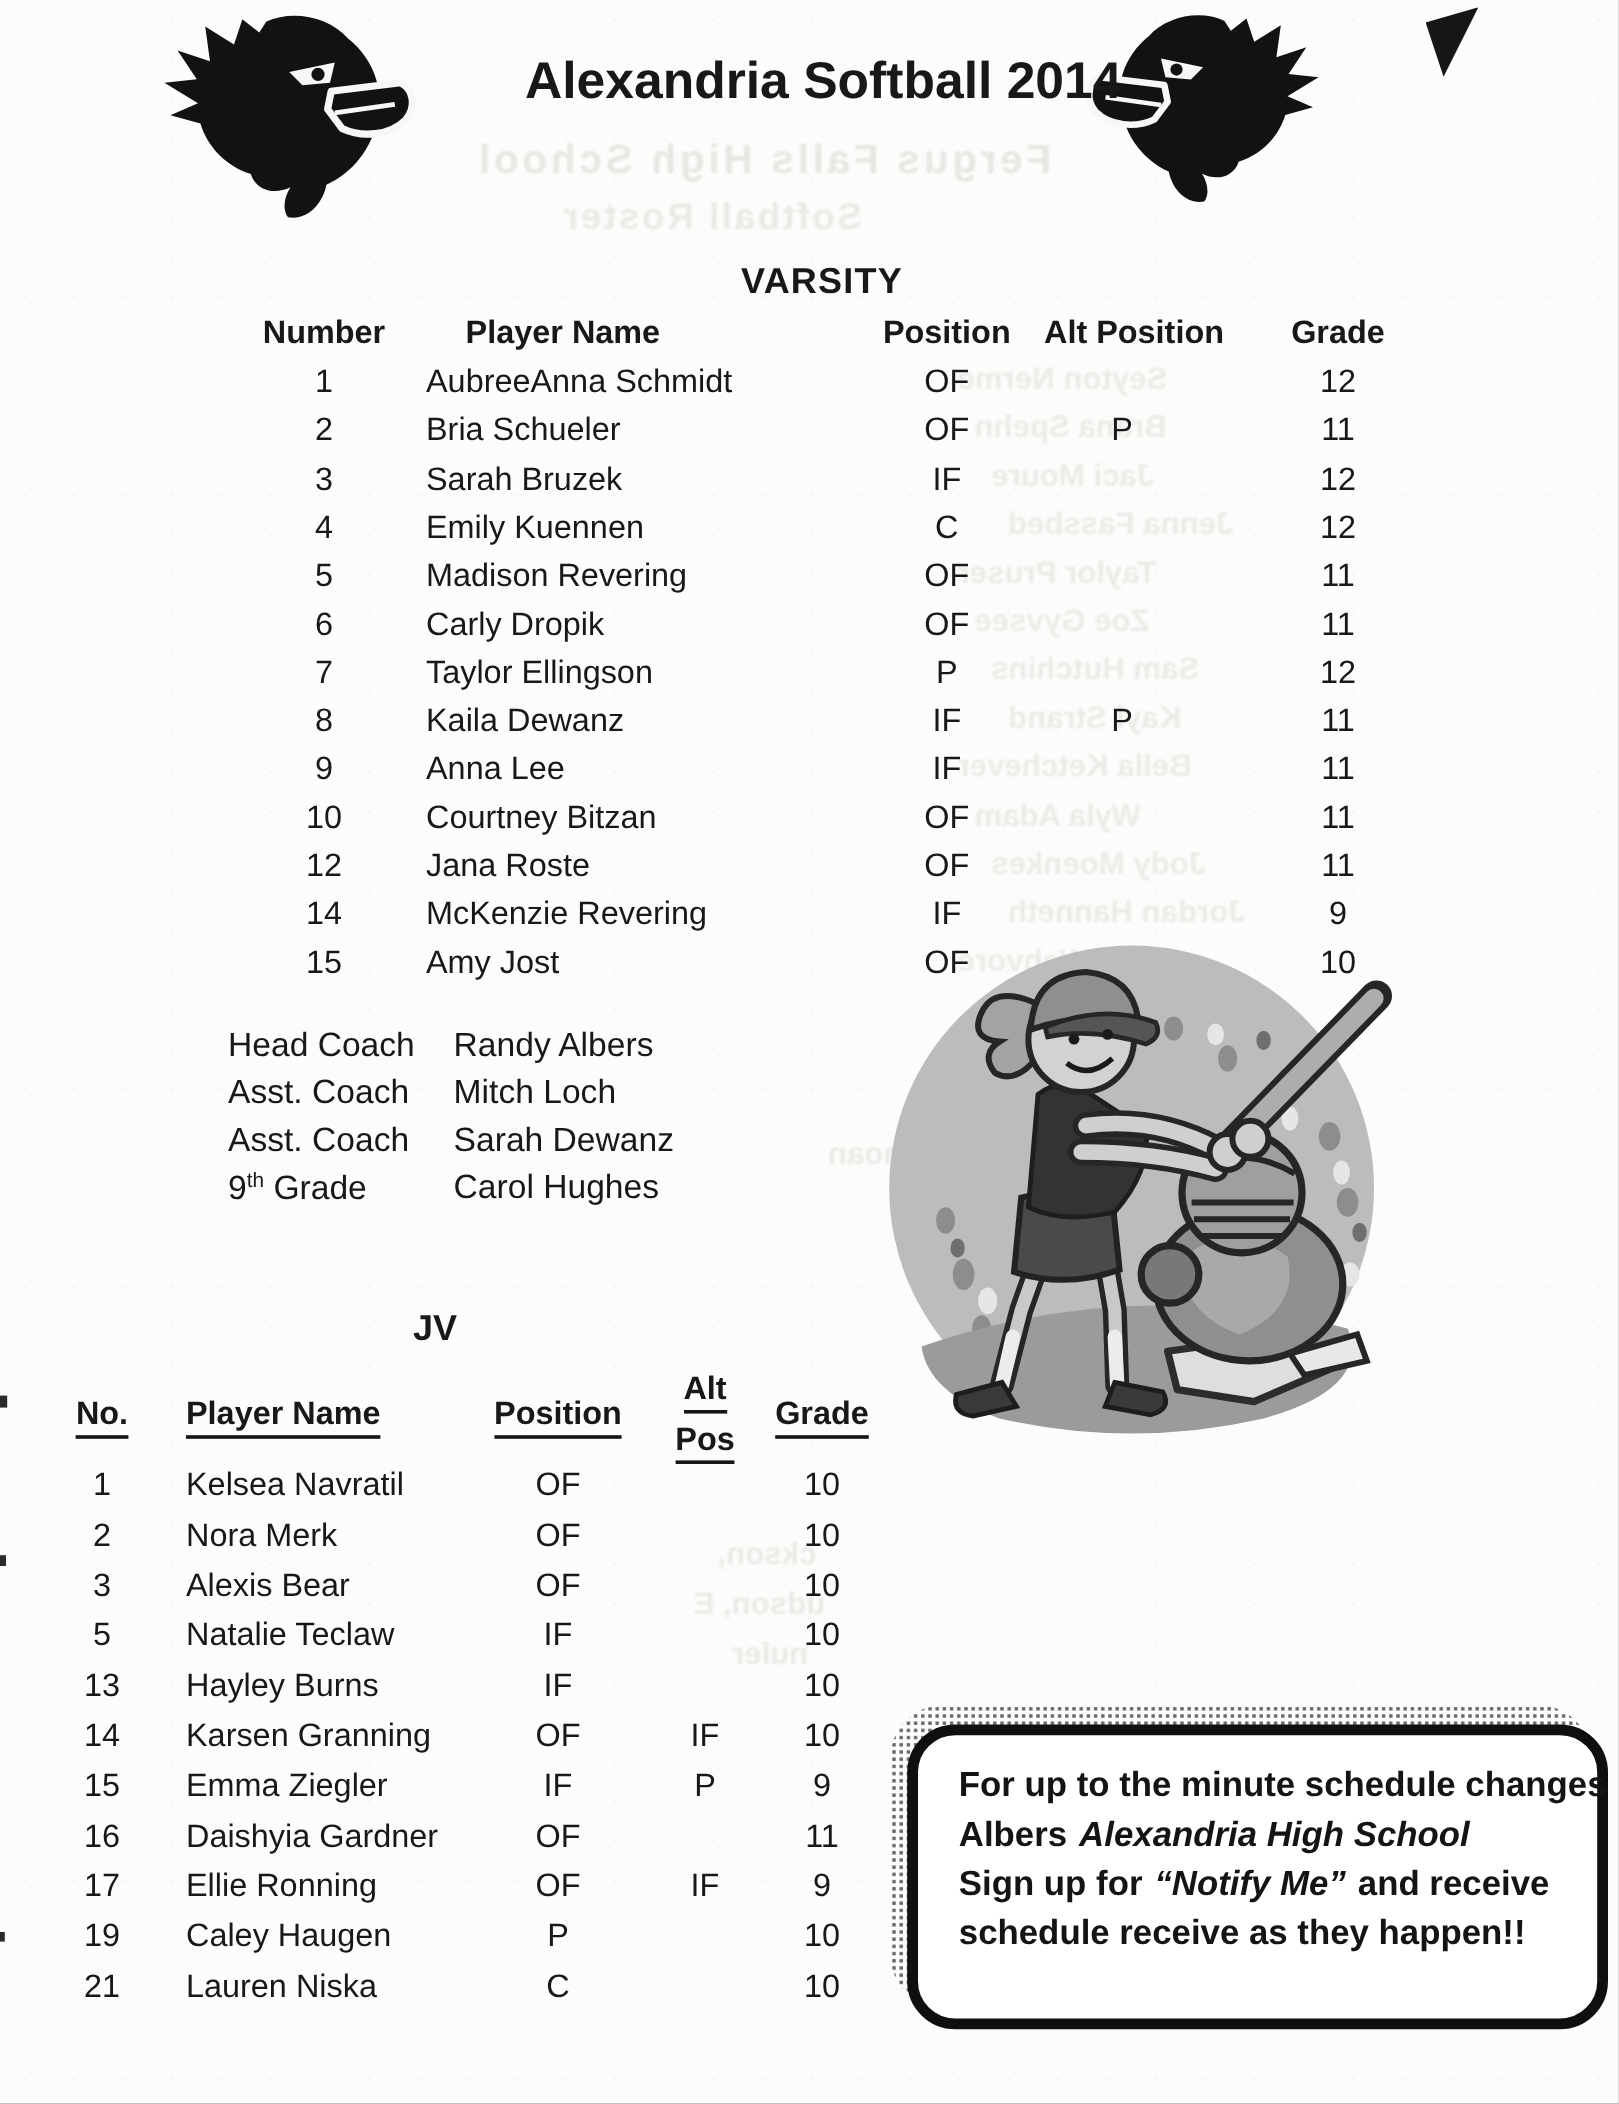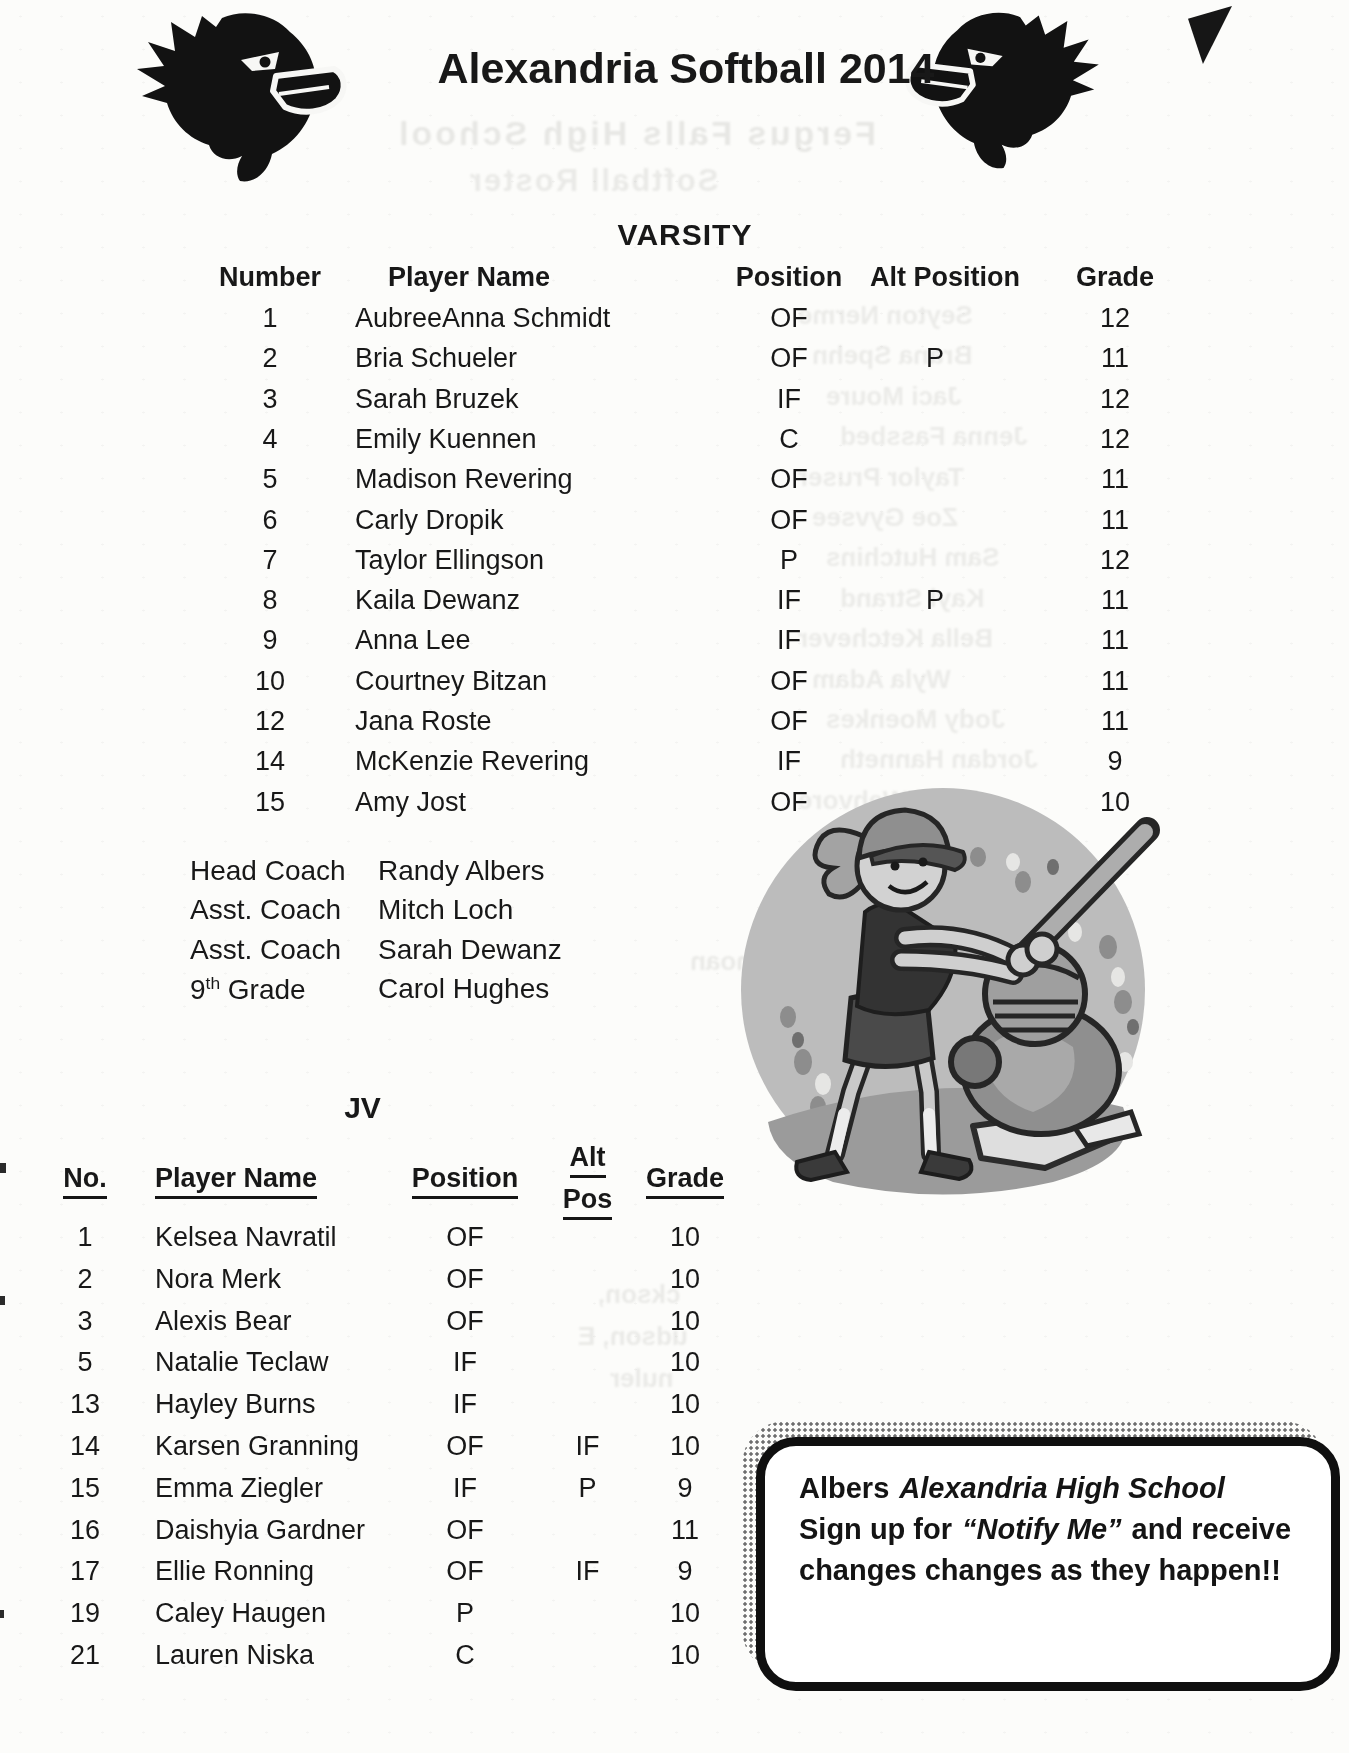--- a/index.html
+++ b/index.html
@@ -410,6 +410,9 @@
   <div class="notice-shadow"></div>
   <div class="notice">
     <div class="nl">
+      <span>For up to the minute schedule changes</span>
+    </div>
+    <div class="nl">
       <span>Albers</span><span class="nem">Alexandria High School</span>
     </div>
     <div class="nl">

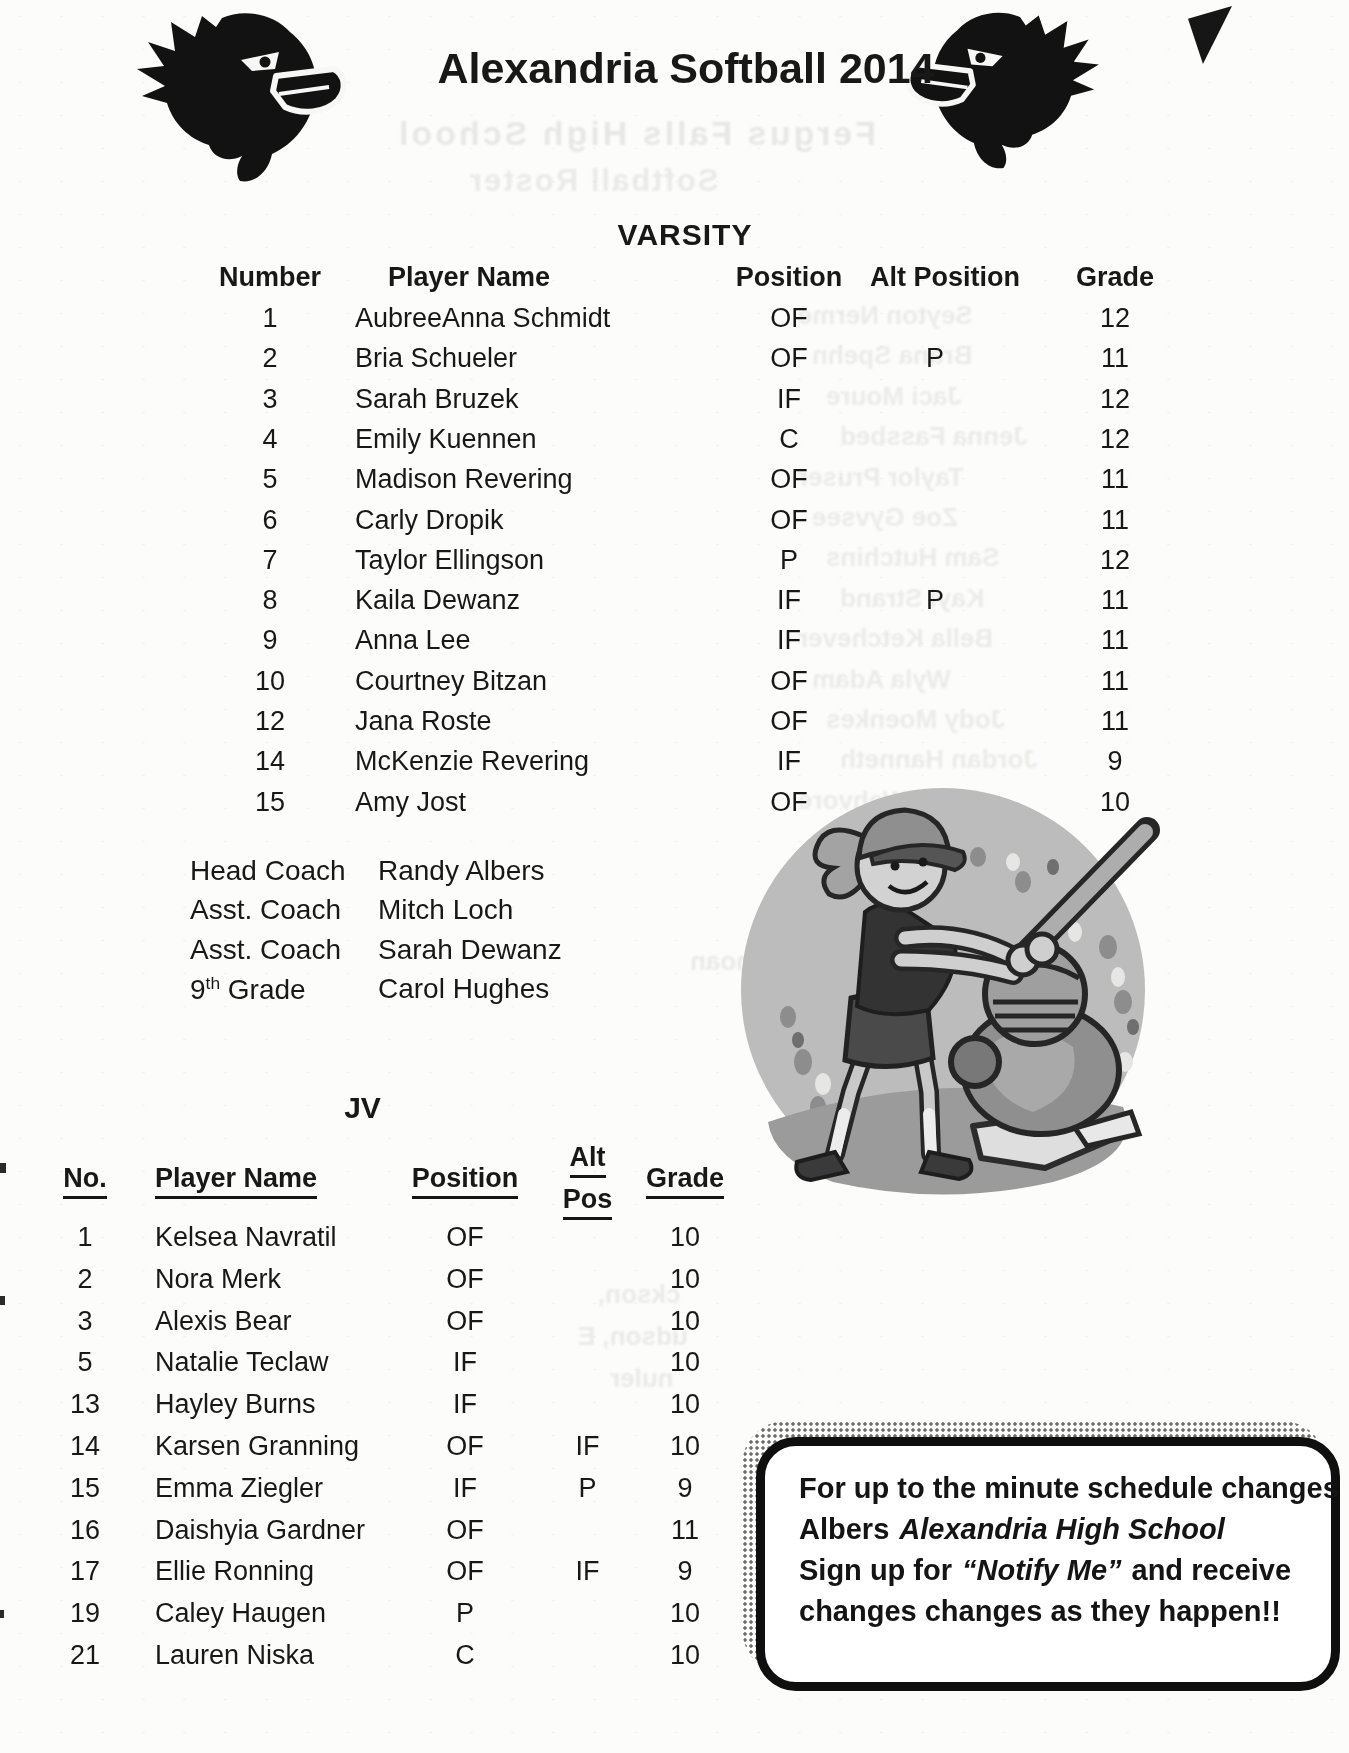--- a/index.html
+++ b/index.html
@@ -419,7 +419,7 @@
       <span>Sign up for</span><span class="nem">“Notify Me”</span><span>and receive</span>
     </div>
     <div class="nl">
-      <span>changes changes as they happen!!</span>
+      <span>schedule receive as they happen!!</span>
     </div>
   </div>
 

